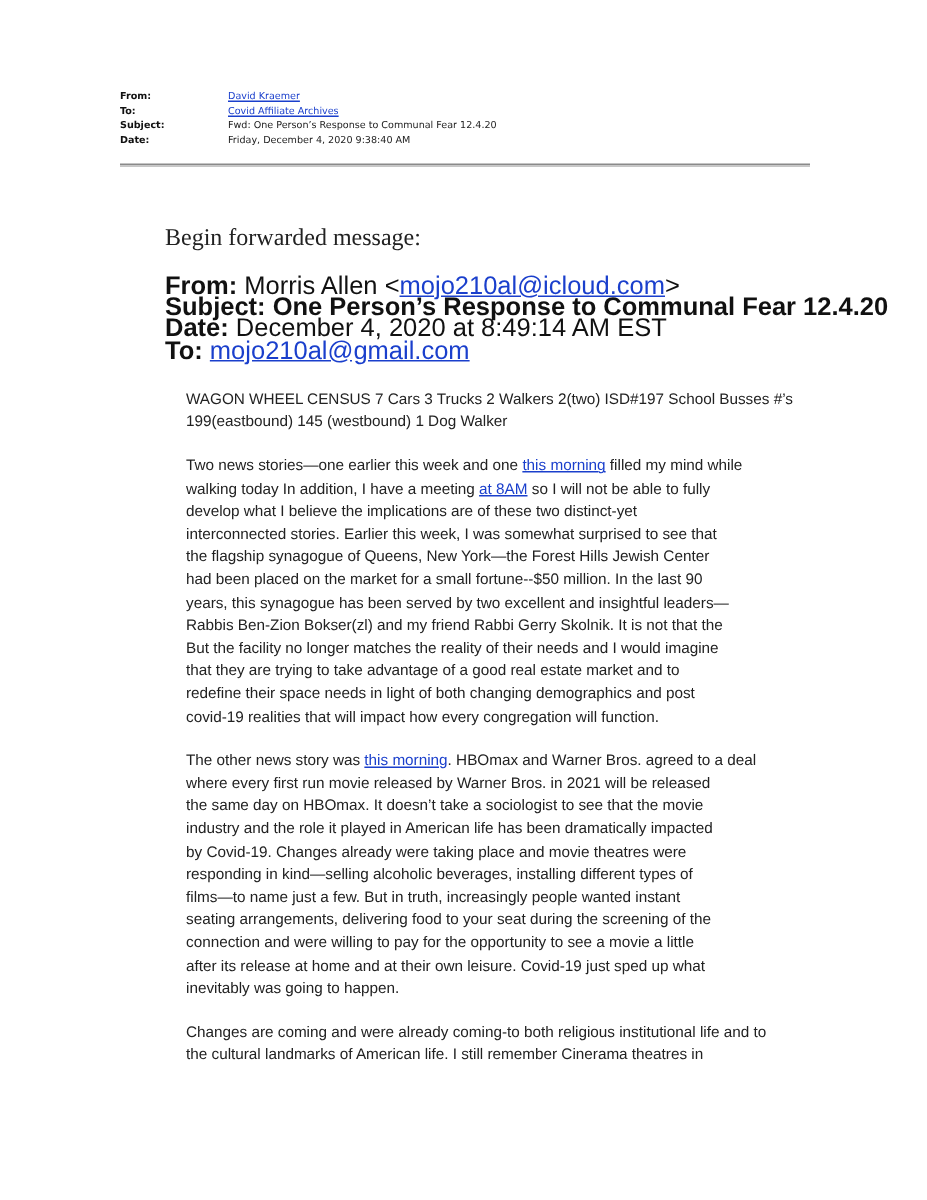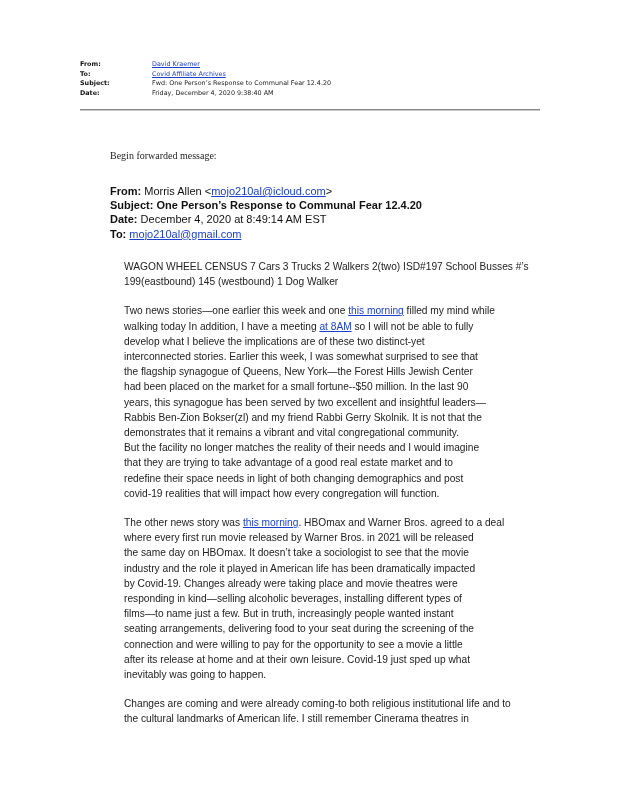--- a/index.html
+++ b/index.html
@@ -15,7 +15,7 @@
   .divider { position: absolute; left: 80px; top: 109px; width: 460px; height: 1px; background: #8a8a8a; border-bottom: 1px solid #c8c8c8; }
 
   
-  .fwd-intro { position: absolute; left: 110px; top: 150px; font-family: "Liberation Serif", serif; font-size: 10px; color: #222; }
+  .fwd-intro { position: absolute; left: 110px; top: 150px; font-family: "Liberation Serif", serif; font-size: 16px; color: #222; }
   .fwd-hdr { position: absolute; left: 110px; top: 184px; font-family: "Liberation Sans", sans-serif; font-size: 11px; line-height: 14.2px; color: #111; }
   .fwd-hdr b { font-weight: bold; }
   .fwd-hdr a { color: #1a3fcc; text-decoration: underline; }

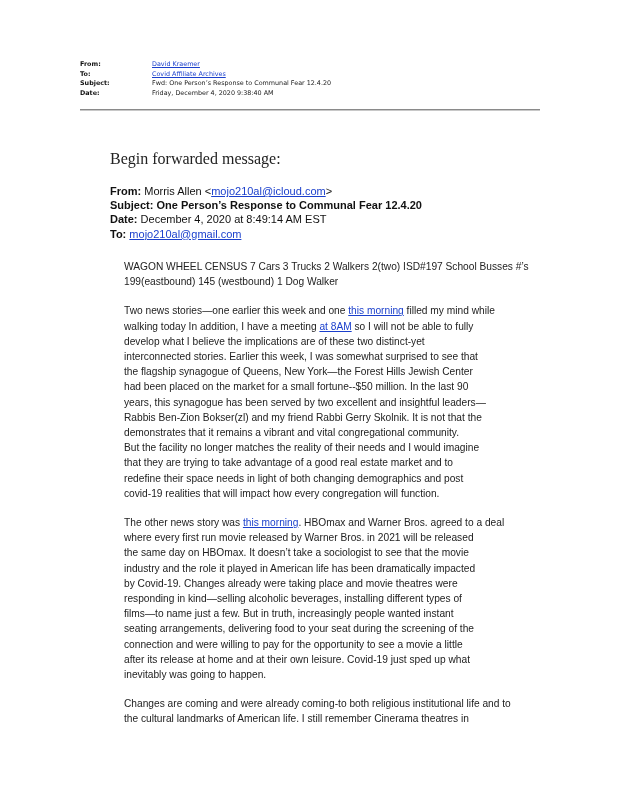--- a/index.html
+++ b/index.html
@@ -16,7 +16,7 @@
 
   
   .fwd-intro { position: absolute; left: 110px; top: 150px; font-family: "Liberation Serif", serif; font-size: 16px; color: #222; }
-  .fwd-hdr { position: absolute; left: 110px; top: 184px; font-family: "Liberation Sans", sans-serif; font-size: 11px; line-height: 14.2px; color: #111; }
+  .fwd-hdr { position: absolute; left: 110px; top: 184px; font-family: "Liberation Sans", sans-serif; font-size: 17px; line-height: 14.2px; color: #111; }
   .fwd-hdr b { font-weight: bold; }
   .fwd-hdr a { color: #1a3fcc; text-decoration: underline; }
 

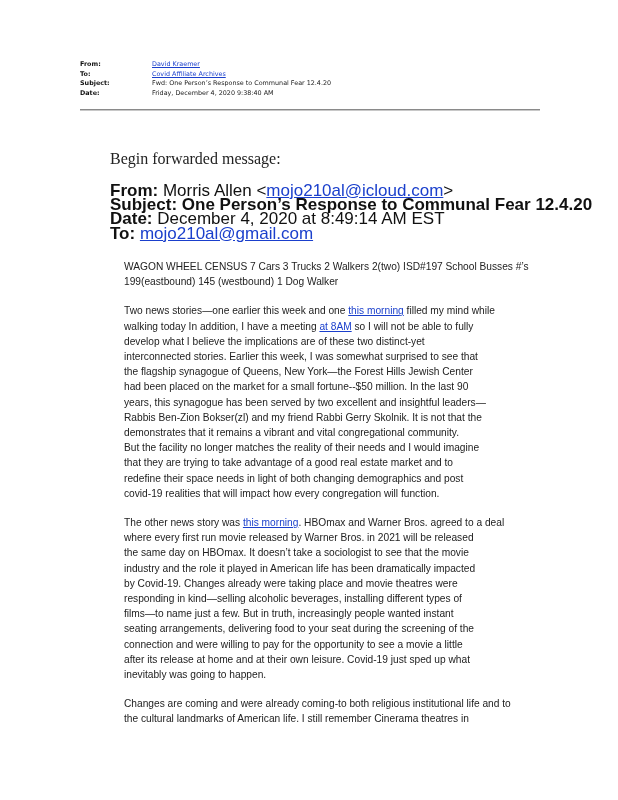--- a/index.html
+++ b/index.html
@@ -85,7 +85,6 @@
       <span class="line">had been placed on the market for a small fortune--$50 million.  In the last 90</span>
       <span class="line">years, this synagogue has been served by two excellent and insightful leaders—</span>
       <span class="line">Rabbis Ben-Zion Bokser(zl) and my friend Rabbi Gerry Skolnik. It is not that  the</span>
-      <span class="line">demonstrates that it remains a vibrant and vital congregational community.</span>
       <span class="line">But the facility no longer matches the reality of their needs and I would imagine</span>
       <span class="line">that they are trying to take advantage of a good real estate market and to</span>
       <span class="line">redefine their space needs in light of both changing demographics and post</span>

